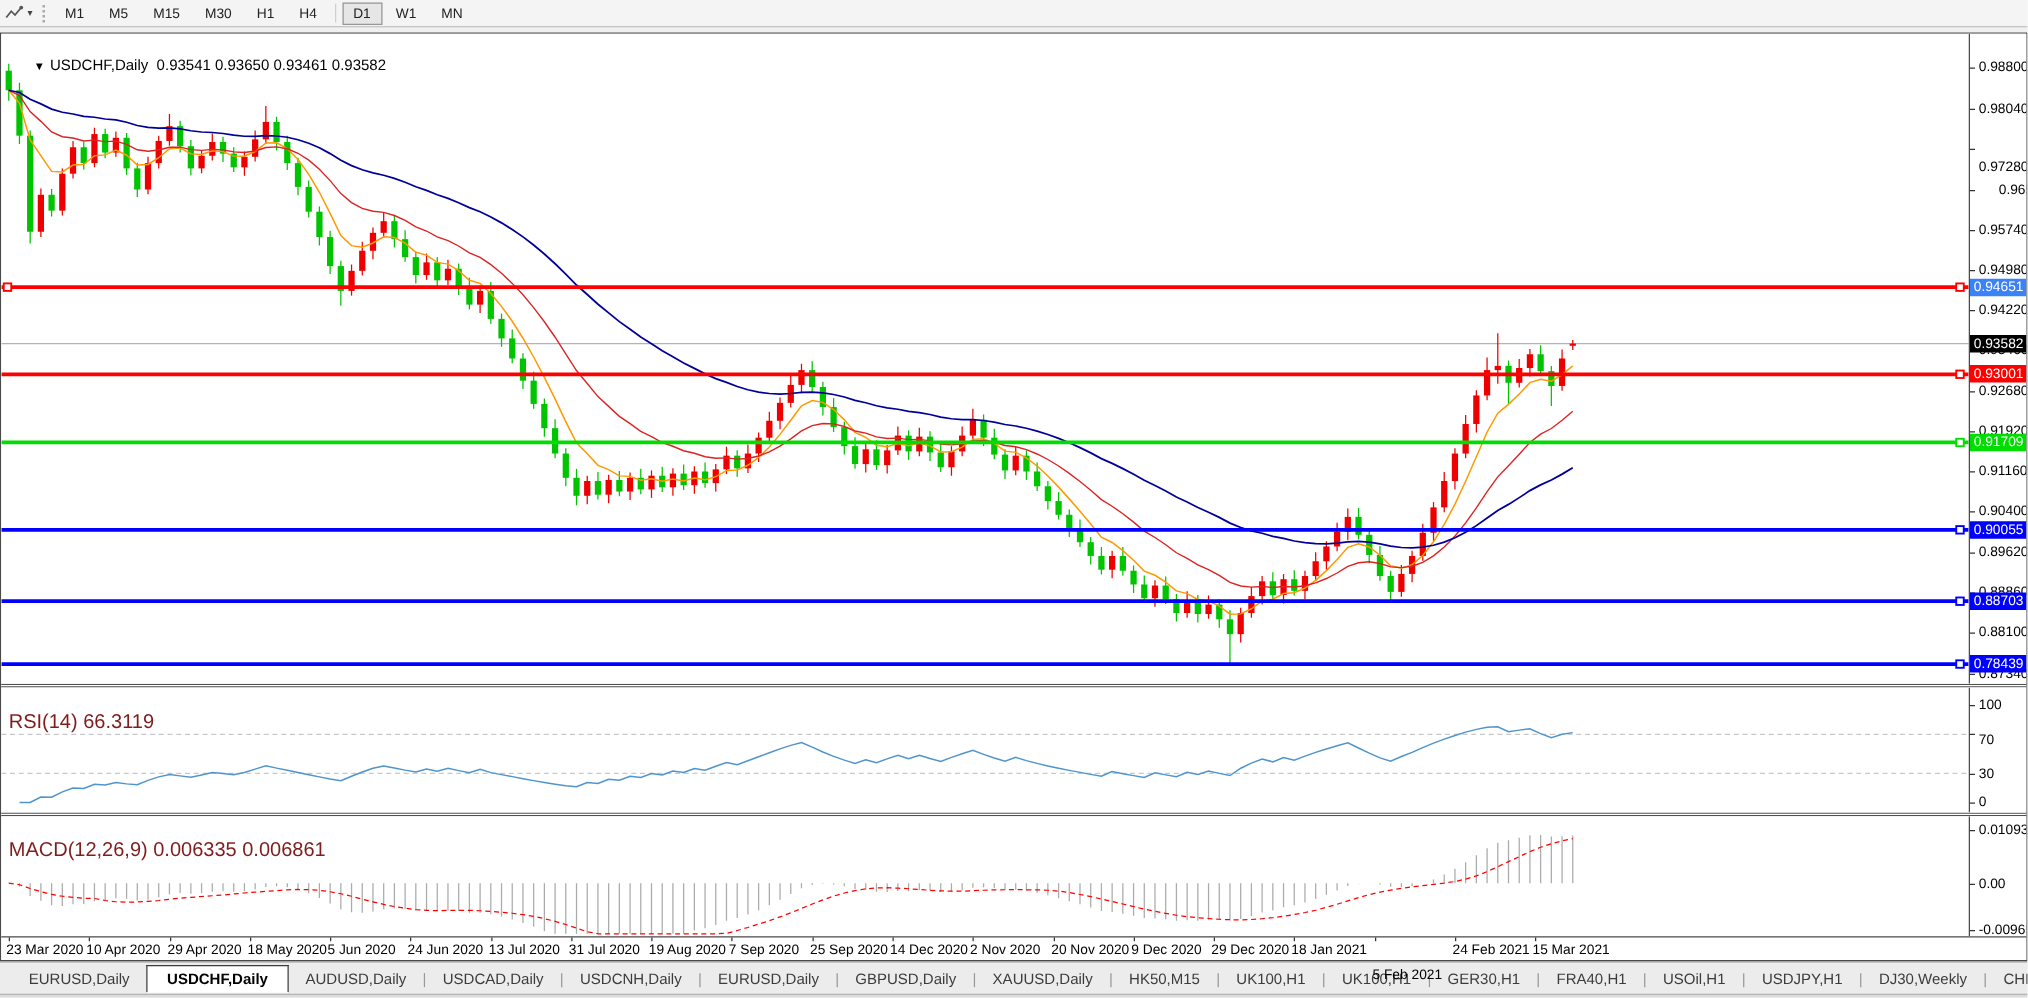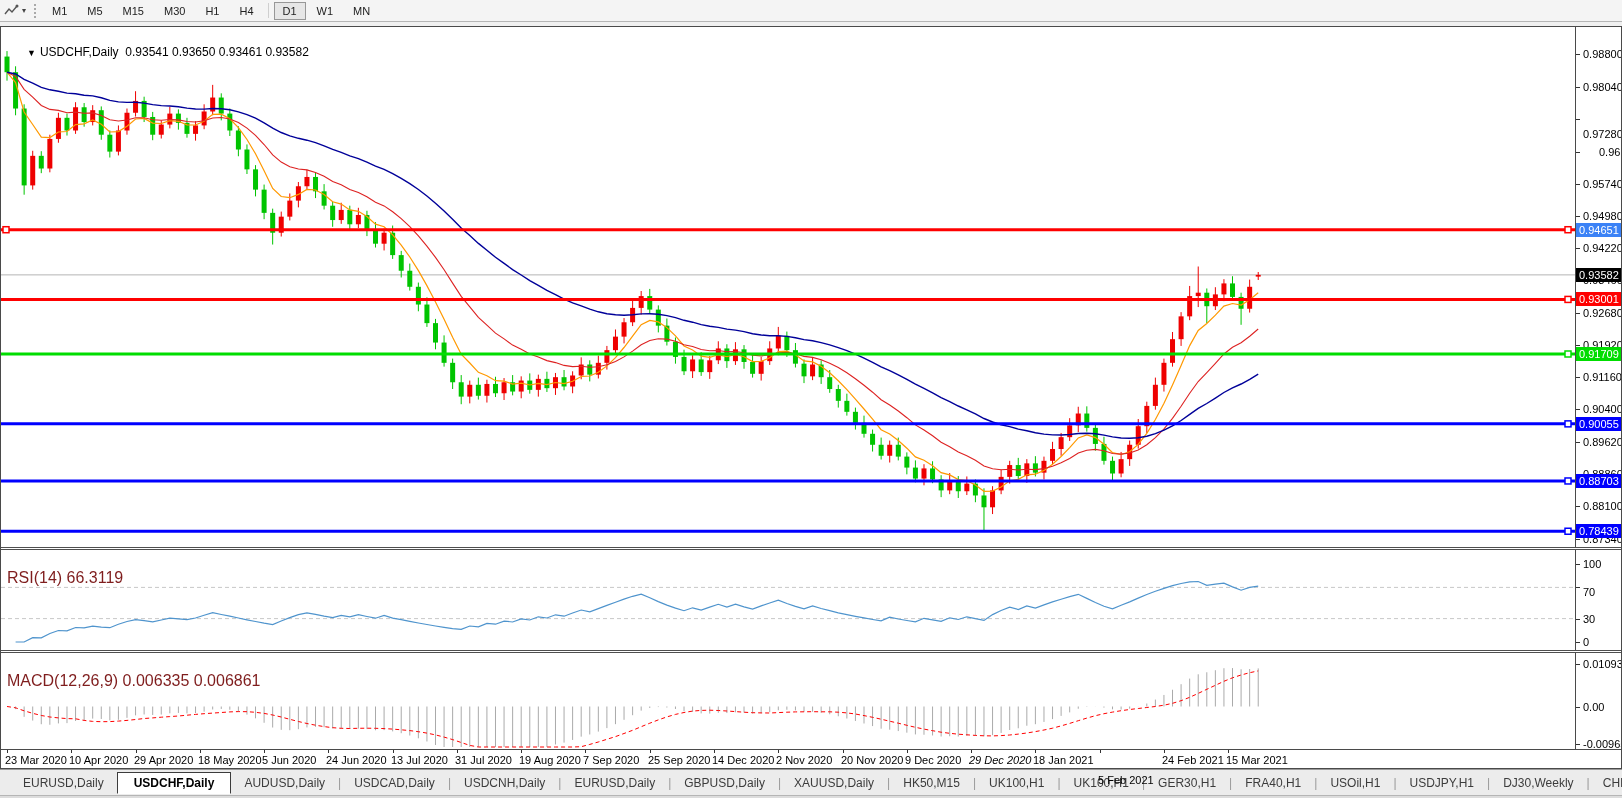--- a/index.html
+++ b/index.html
@@ -653,7 +653,7 @@
       <div class="t-tick" style="left: 906px;"></div>
       <div class="t-lbl" style="left: 904px;">9 Dec 2020</div>
       <div class="t-tick" style="left: 970px;"></div>
-      <div class="t-lbl" style="left: 968px; font-style: italic;">29 Dec 2020</div>
+      <div class="t-lbl" style="left: 968px;">29 Dec 2020</div>
       <div class="t-tick" style="left: 1034px;"></div>
       <div class="t-lbl" style="left: 1032px;">18 Jan 2021</div>
       <div class="t-tick" style="left: 1099px;"></div>

